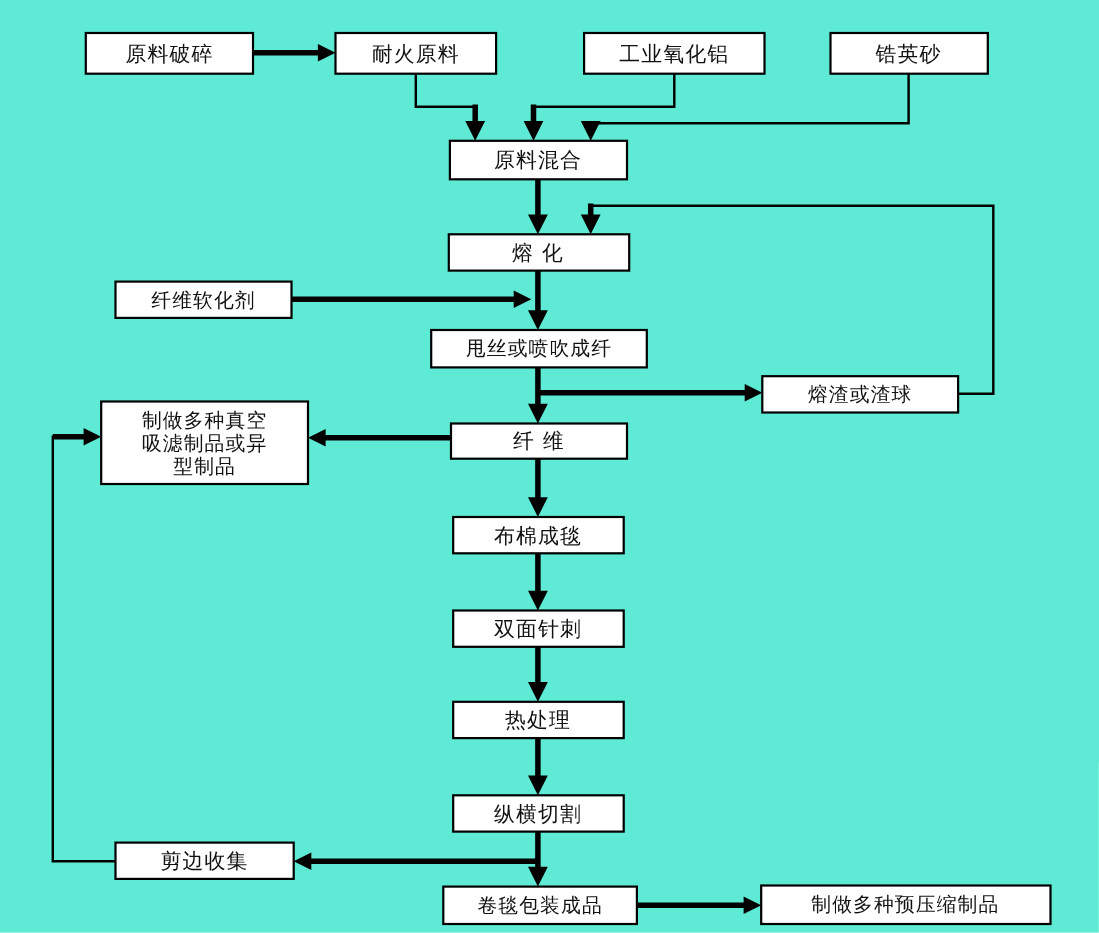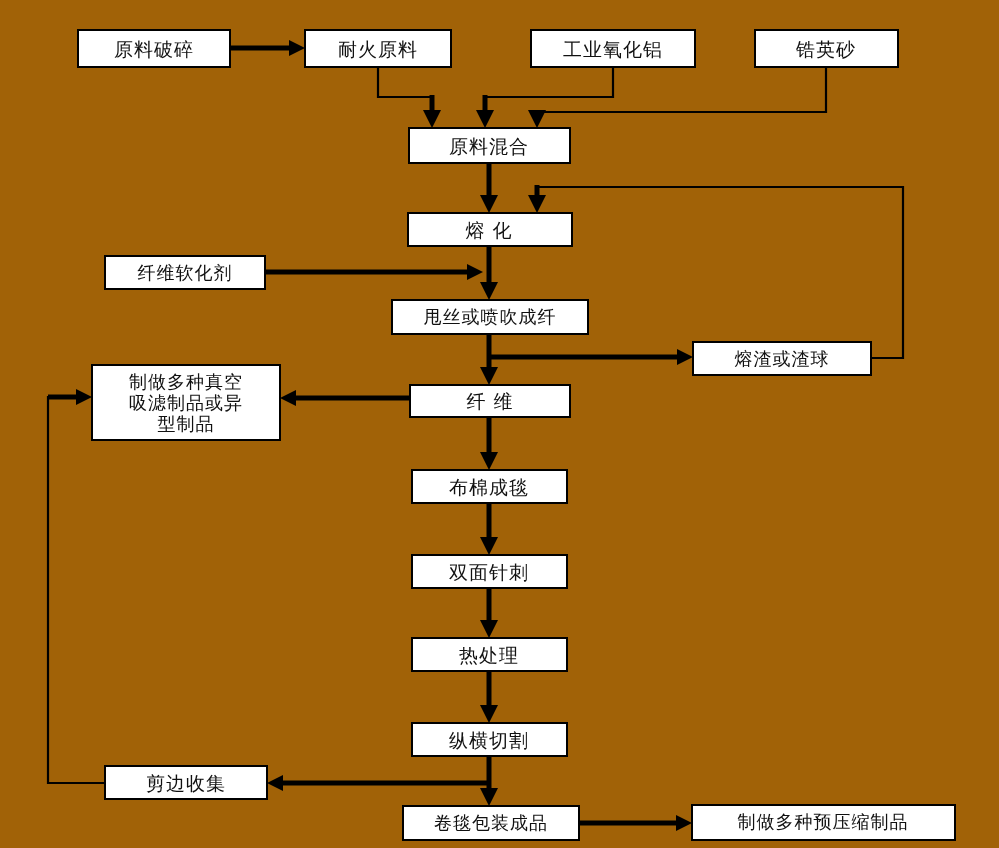--- a/index.html
+++ b/index.html
@@ -18,7 +18,7 @@
     position: relative;
     width: 999px;
     height: 848px;
-    background: #a16207;
+    background: #5eead4;
   }
   svg.flow {
     position: absolute;

